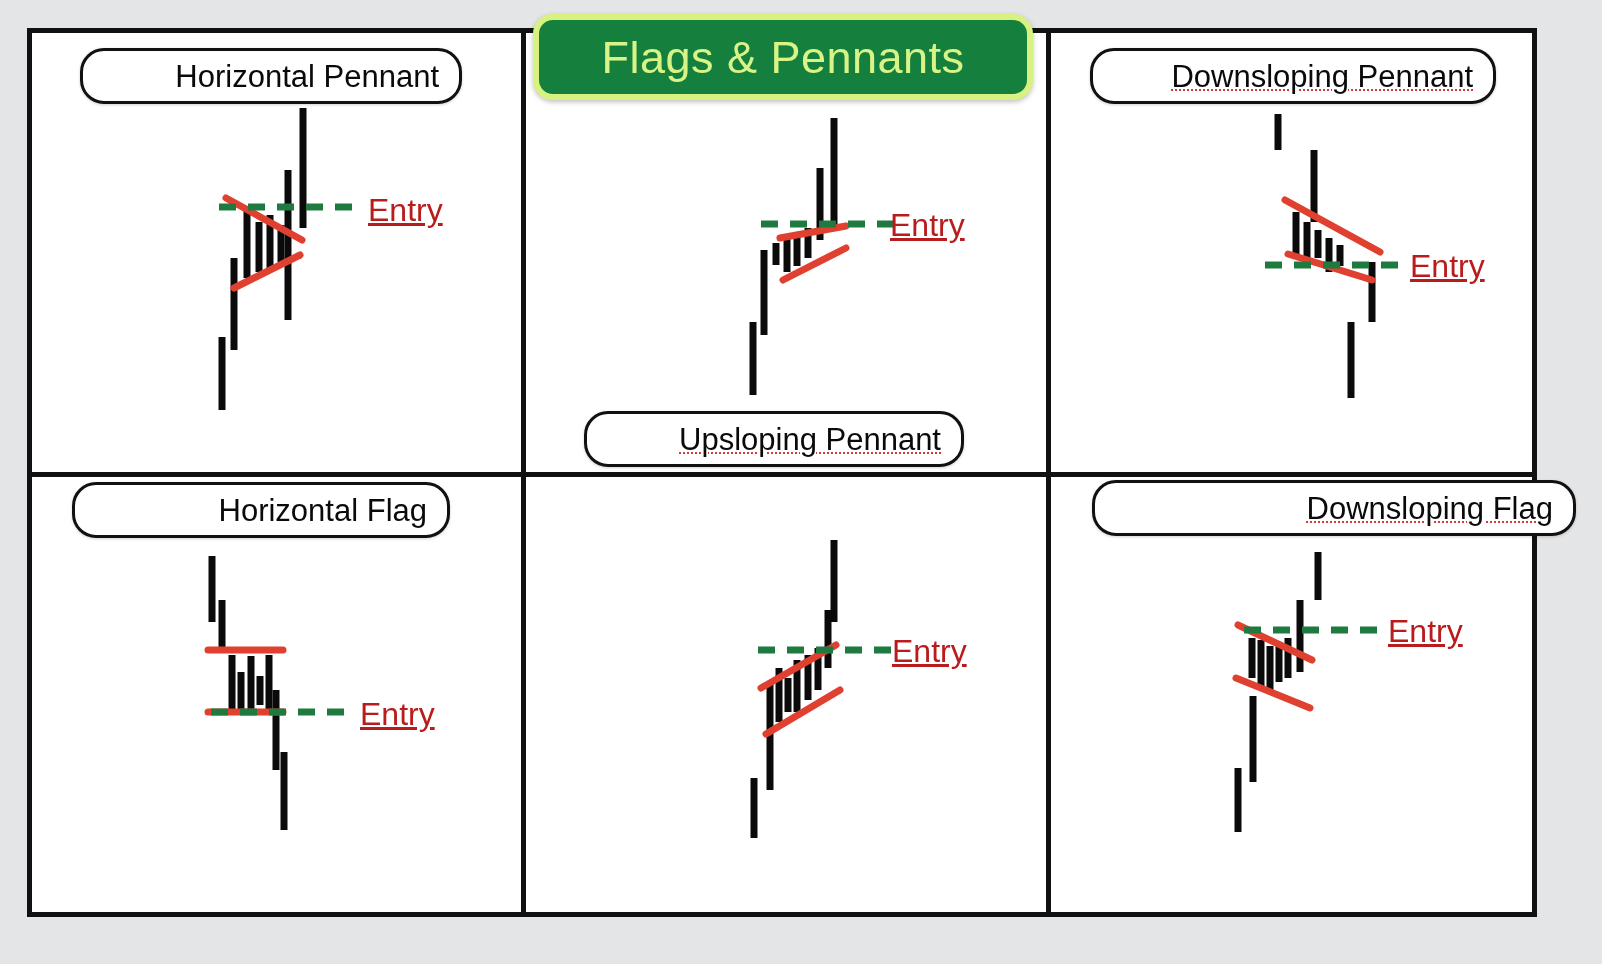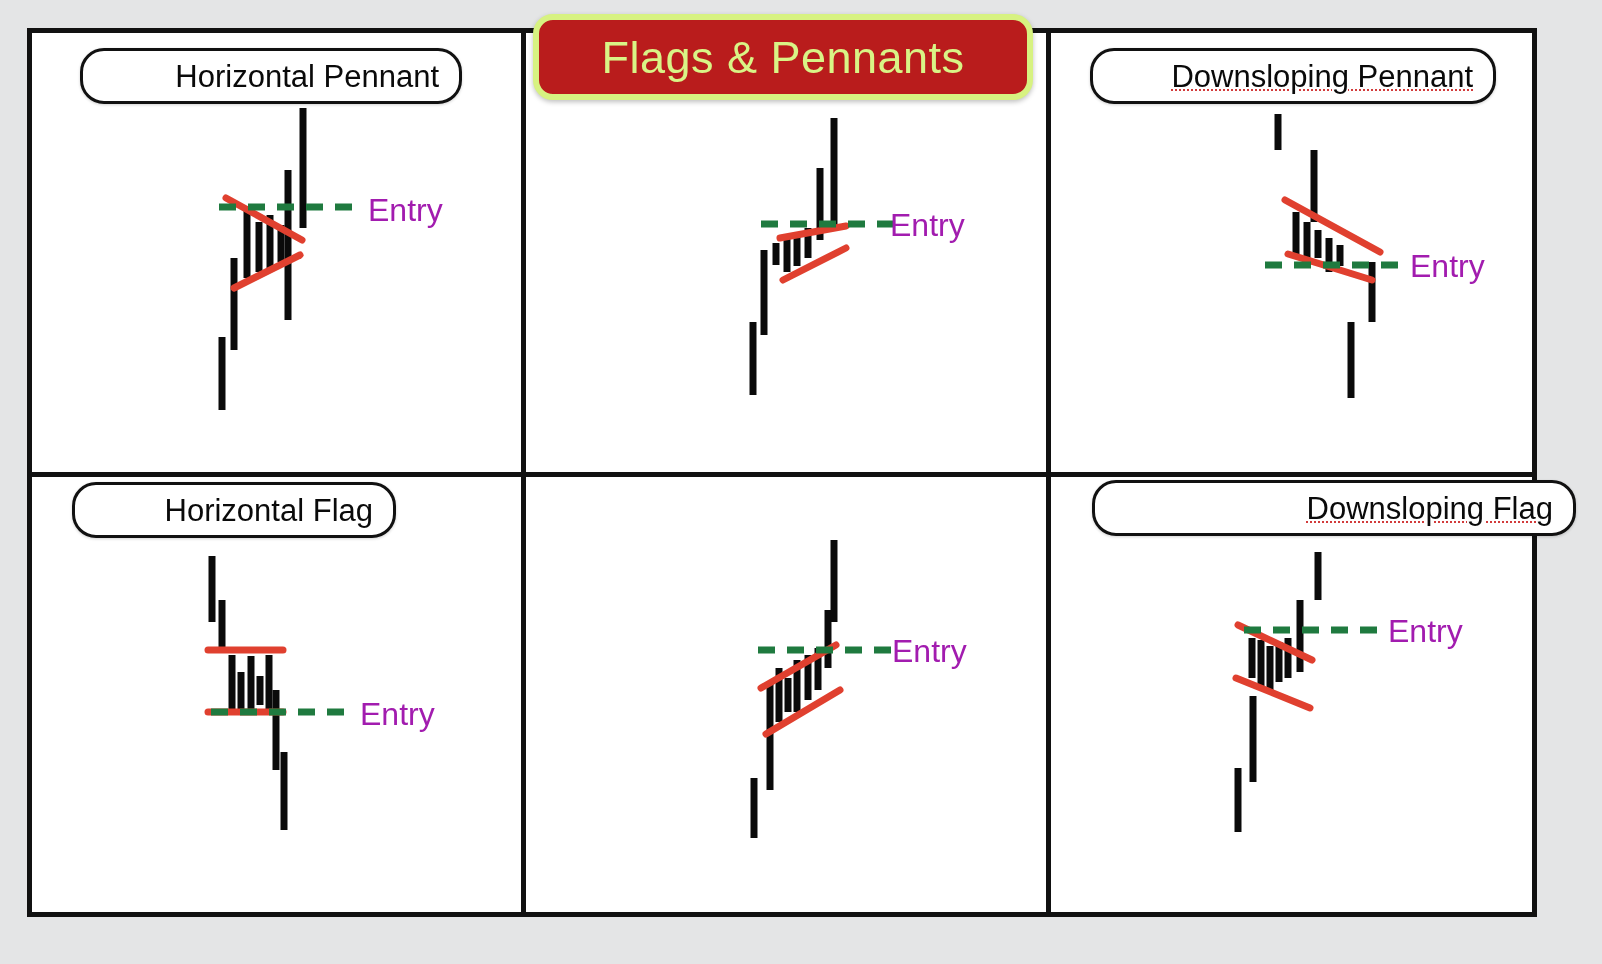--- a/index.html
+++ b/index.html
@@ -37,7 +37,7 @@
     position: absolute;
     left: 533px; top: 14px;
     width: 500px; height: 86px;
-    background: #b91c1c;
+    background: #15803d;
     border: 6px solid #d7f281;
     border-radius: 20px;
     display: flex; align-items: center; justify-content: center;

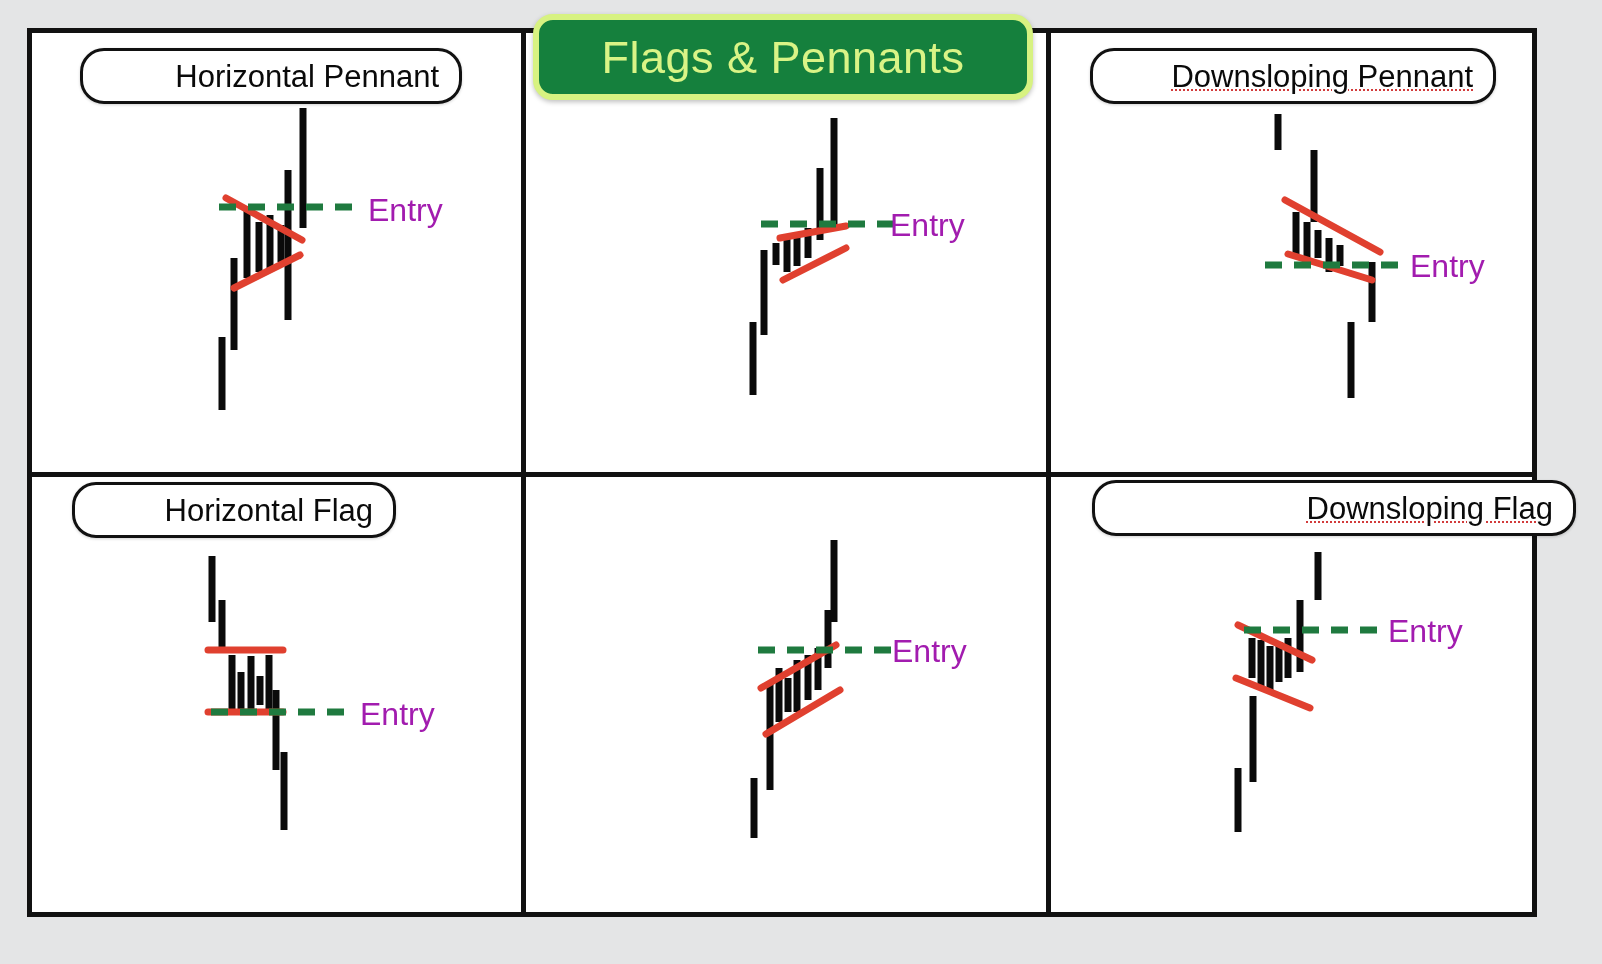--- a/index.html
+++ b/index.html
@@ -90,12 +90,13 @@
   
   .entry-text {
     position: absolute;
-    color: #a21caf;
+    color: #b91c1c;
     font-size: 32px;
     font-family: "Liberation Sans", sans-serif;
     line-height: 1;
     white-space: nowrap;
     z-index: 20;
+    text-decoration: underline;
   }
 </style>
 </head>

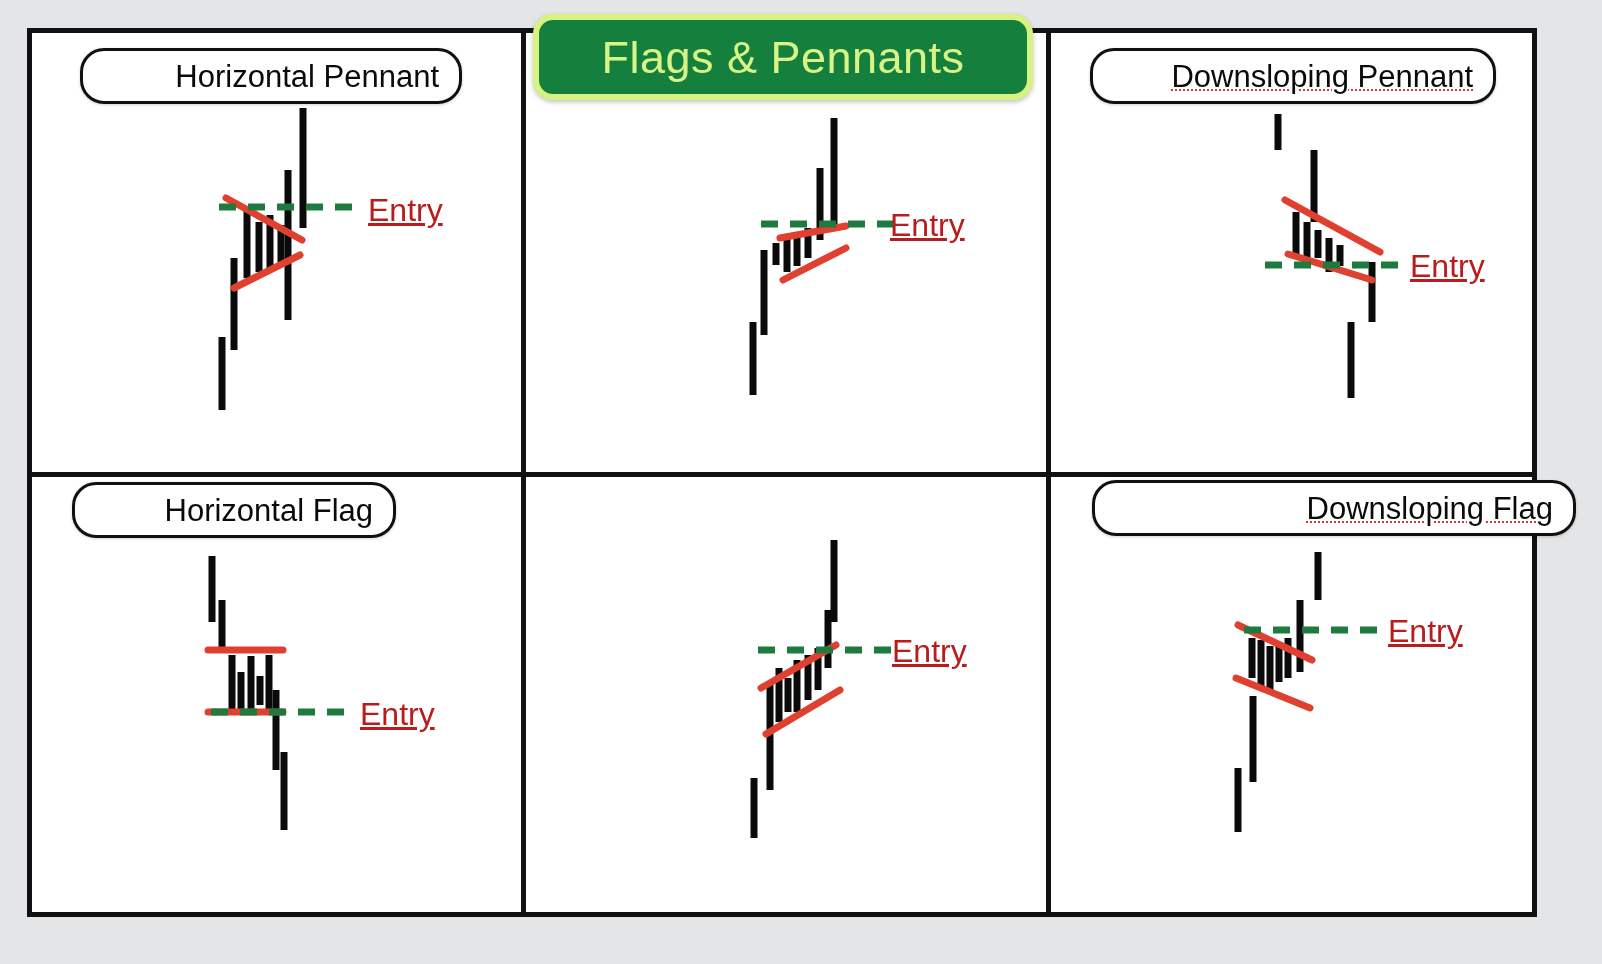--- a/index.html
+++ b/index.html
@@ -237,6 +237,9 @@
     <span class="lbl-text">Horizontal Pennant</span>
   </div>
 
+  <div class="pattern-label lbl-up misspelled">
+    <span class="lbl-text">Upsloping Pennant</span>
+  </div>
 
   <div class="pattern-label lbl-dp misspelled">
     <span class="lbl-text">Downsloping Pennant</span>

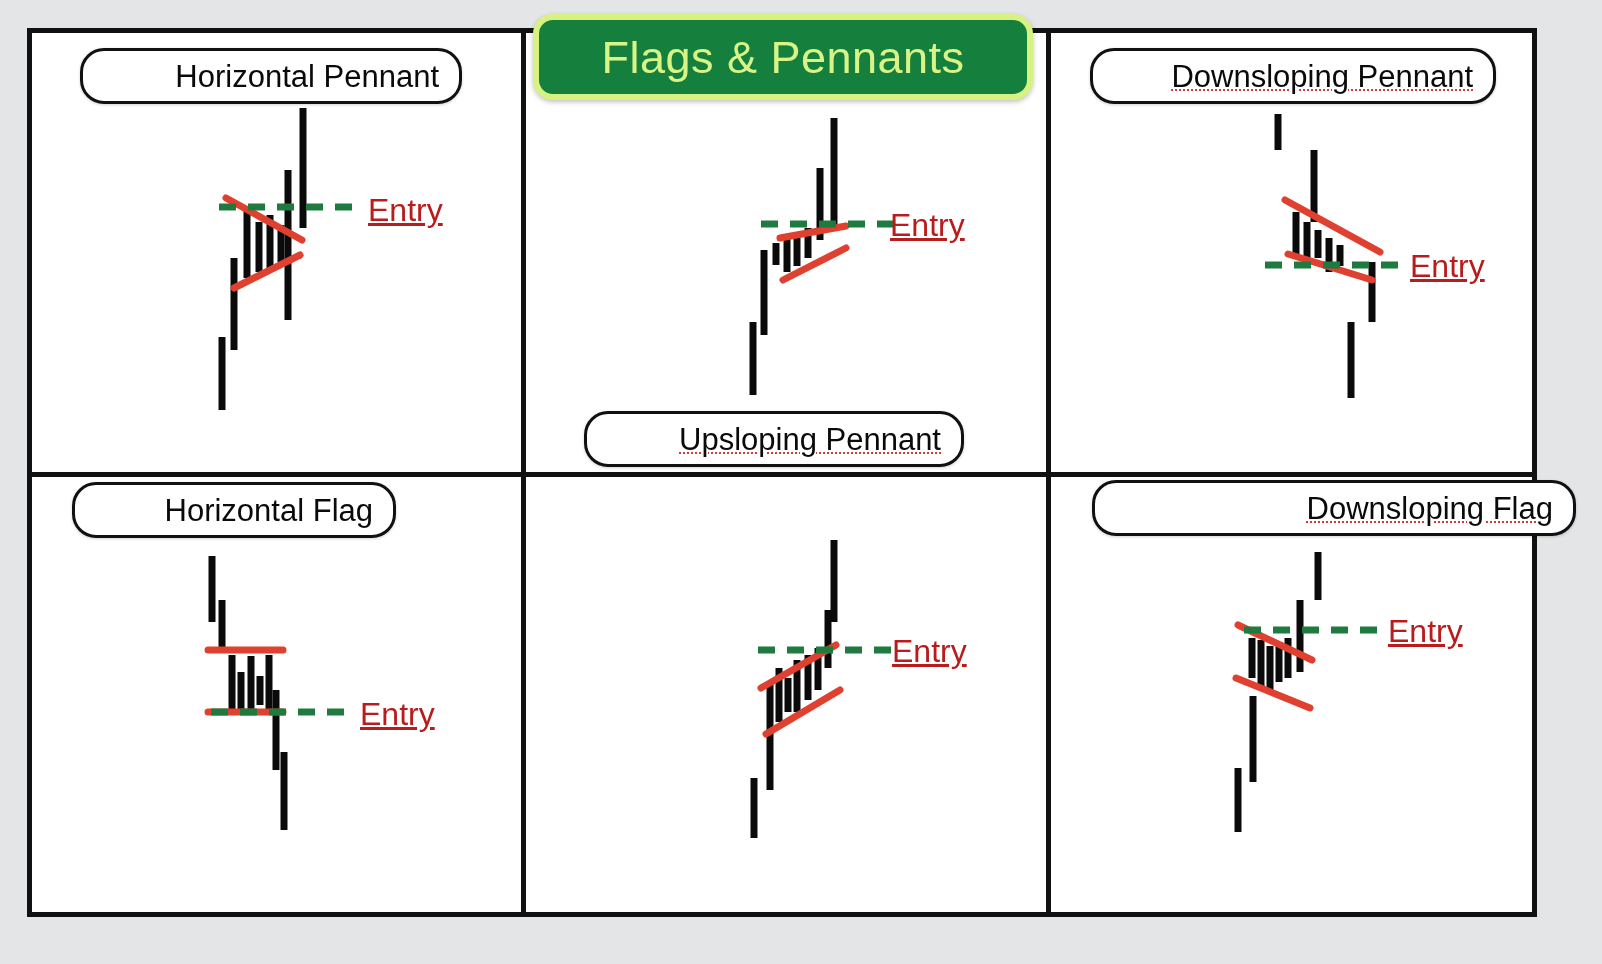--- a/index.html
+++ b/index.html
@@ -83,7 +83,7 @@
   .lbl-hp  { left: 80px;   top: 48px;  width: 382px; }
   .lbl-up  { left: 584px;  top: 411px; width: 380px; }
   .lbl-dp  { left: 1090px; top: 48px;  width: 406px; }
-  .lbl-hf  { left: 72px;   top: 482px; width: 324px; }
+  .lbl-hf  { left: 72px;   top: 482px; width: 378px; }
   .lbl-uf  { left: 594px;  top: 848px; width: 380px; }
   .lbl-df  { left: 1092px; top: 480px; width: 484px; }
 

